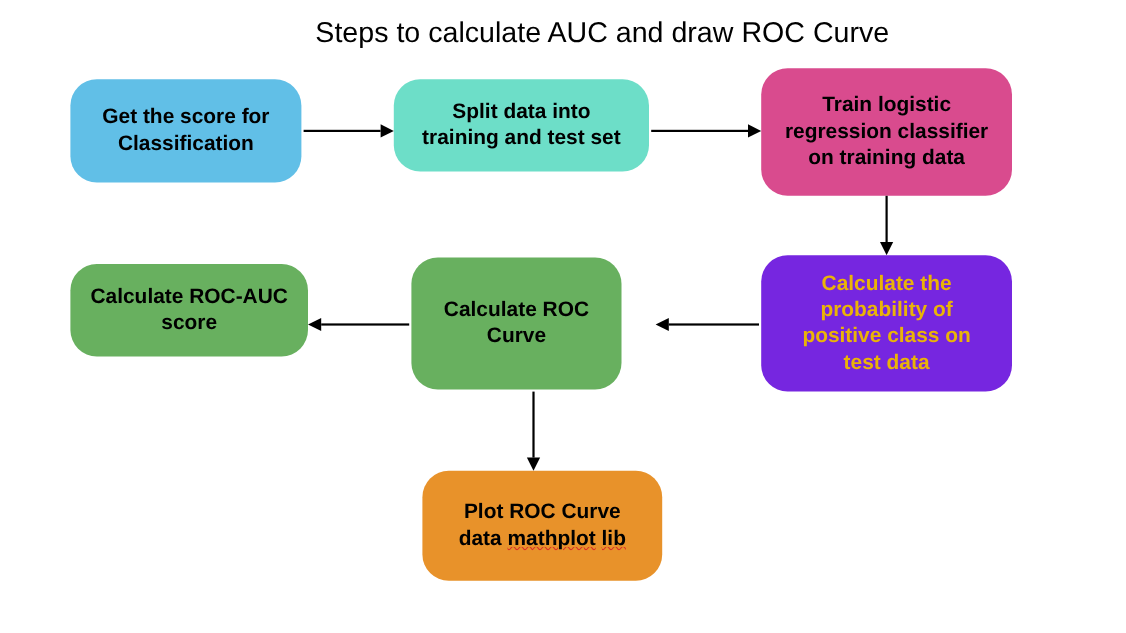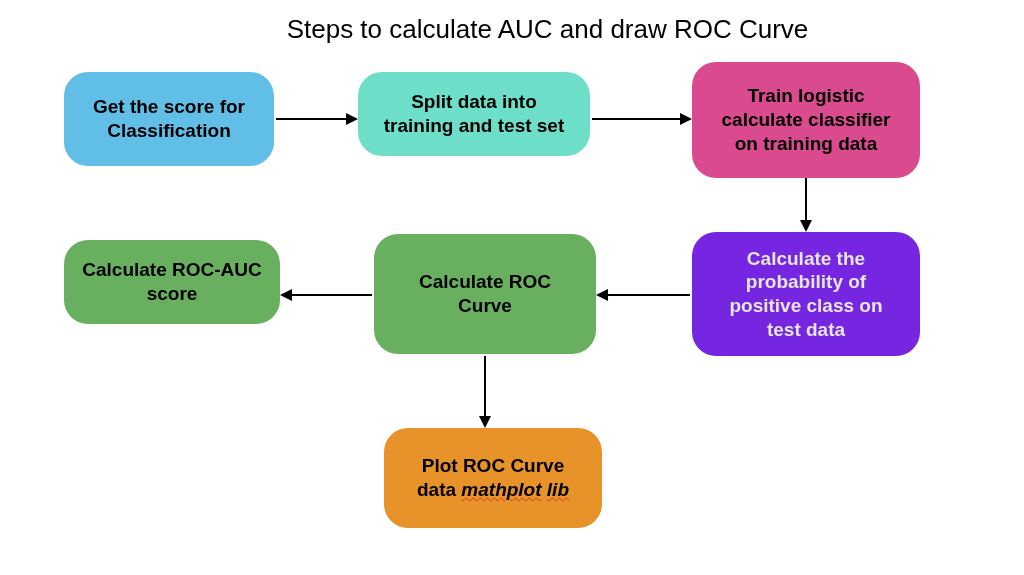--- a/index.html
+++ b/index.html
@@ -83,7 +83,7 @@
 </div>
 
 <div class="box" style="left:692px; top:62px; width:228px; height:116px; background:#d94b8e">
-  <span>Train logistic calculate classifier on training data</span>
+  <span>Train logistic regression classifier on training data</span>
 </div>
 
 <div class="box purple" style="left:692px; top:232px; width:228px; height:124px; background:#7626e0">

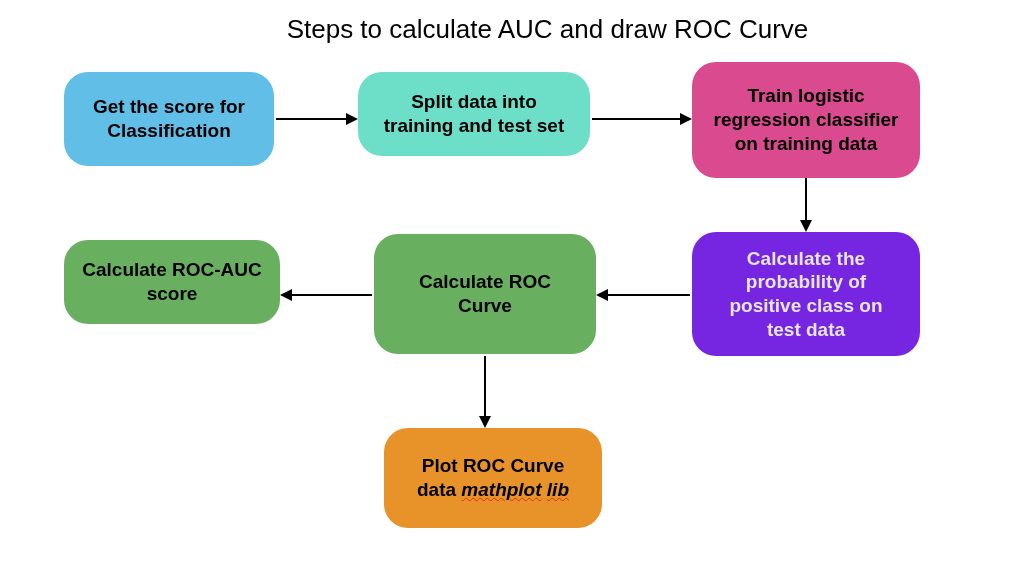--- a/index.html
+++ b/index.html
@@ -35,7 +35,7 @@
     color: #000;
     line-height: 1.25;
   }
-  .box.purple { color: #e5e5e5; }
+  .box.purple { color: #eab308; }
   .arrow-line {
     position: absolute;
     background: #000;

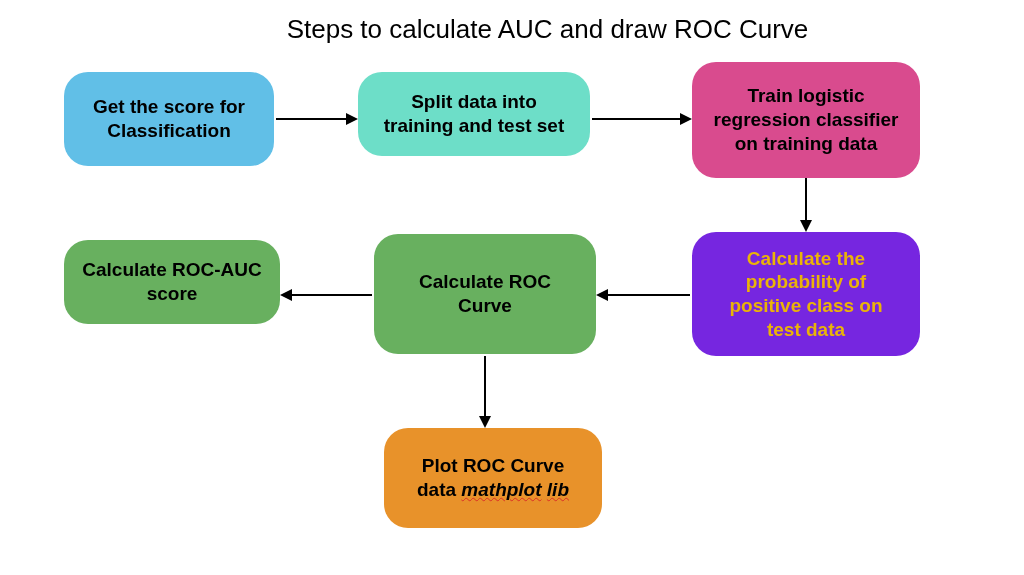--- a/index.html
+++ b/index.html
@@ -90,7 +90,7 @@
   <span>Calculate the probability of positive class on test data</span>
 </div>
 
-<div class="box" style="left:374px; top:234px; width:222px; height:120px; background:#68b05f">
+<div class="box" style="left:374px; top:234px; width:191px; height:120px; background:#68b05f">
   <span>Calculate ROC Curve</span>
 </div>
 

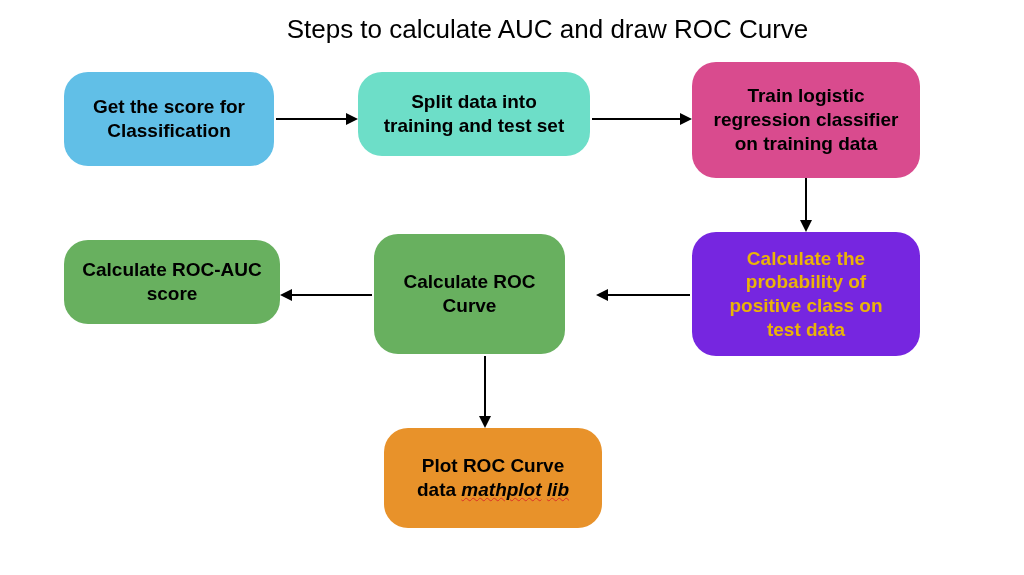--- a/index.html
+++ b/index.html
@@ -66,7 +66,6 @@
     text-decoration-color: #d93025;
     text-decoration-style: wavy;
     text-decoration-thickness: 1px;
-    font-style: italic;
   }
 </style>
 </head>

